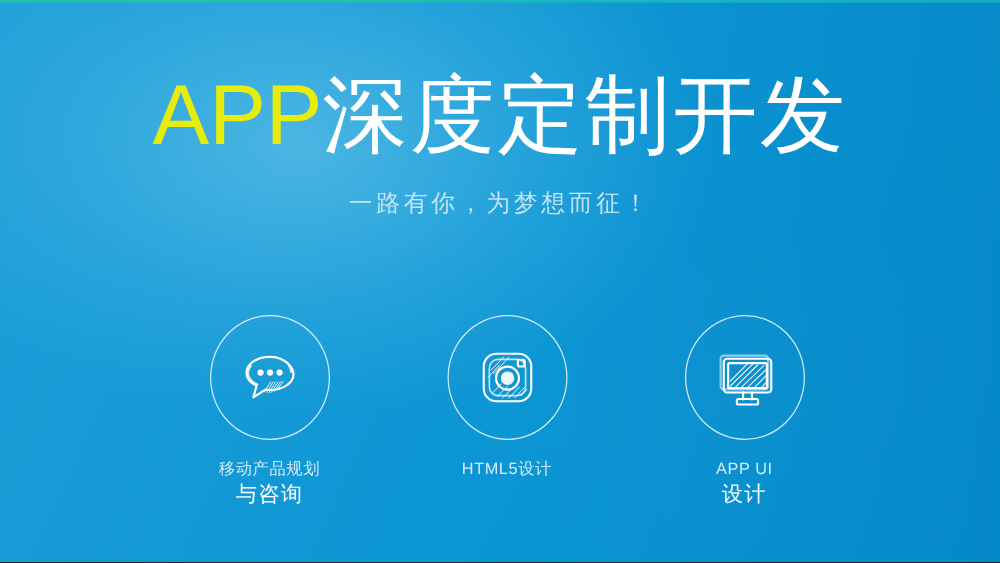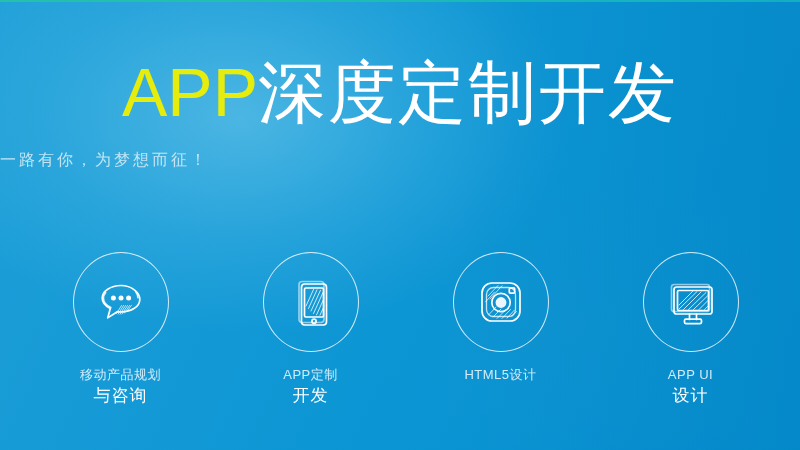--- a/index.html
+++ b/index.html
@@ -77,8 +77,9 @@
     top: 150px;
     left: 0;
     right: 0;
+    text-align: center;
     color: #cfeaf7;
-    font-size: 16px;
+    font-size: 19px;
     letter-spacing: 3px;
     font-weight: 400;
     opacity: 0.92;

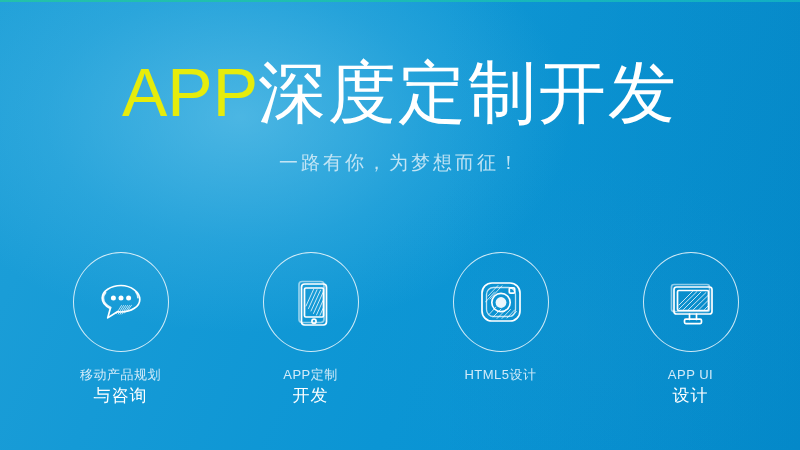--- a/index.html
+++ b/index.html
@@ -179,30 +179,6 @@
       </div>
     </div>
 
-    <div class="icon-item">
-      <div class="circle">
-        <span>
-          <svg width="60" height="60" viewBox="0 0 60 60" fill="none" stroke="#ffffff" stroke-width="1.7" stroke-linecap="round" stroke-linejoin="round">
-            <rect x="18" y="9.5" width="25" height="41" rx="3.2" opacity="0.55"></rect>
-            <rect x="20.5" y="12" width="25" height="41" rx="3.2"></rect>
-            <rect x="23.5" y="16" width="19" height="29" rx="1.3"></rect>
-            <circle cx="33" cy="49.3" r="2.1"></circle>
-            <g stroke-width="0.85" opacity="0.92">
-              <path d="M25 34 L32.5 17.5"></path>
-              <path d="M27.5 36.5 L36 17.8"></path>
-              <path d="M30 39 L39.5 18.2"></path>
-              <path d="M32.5 41.5 L42 20.5"></path>
-              <path d="M35.5 43 L42 28.5"></path>
-              <path d="M39 43.2 L42 36.5"></path>
-            </g>
-          </svg>
-        </span>
-      </div>
-      <div class="labels">
-        <div class="label-top">APP定制</div>
-        <div class="label-bottom">开发</div>
-      </div>
-    </div>
 
     <div class="icon-item">
       <div class="circle">

